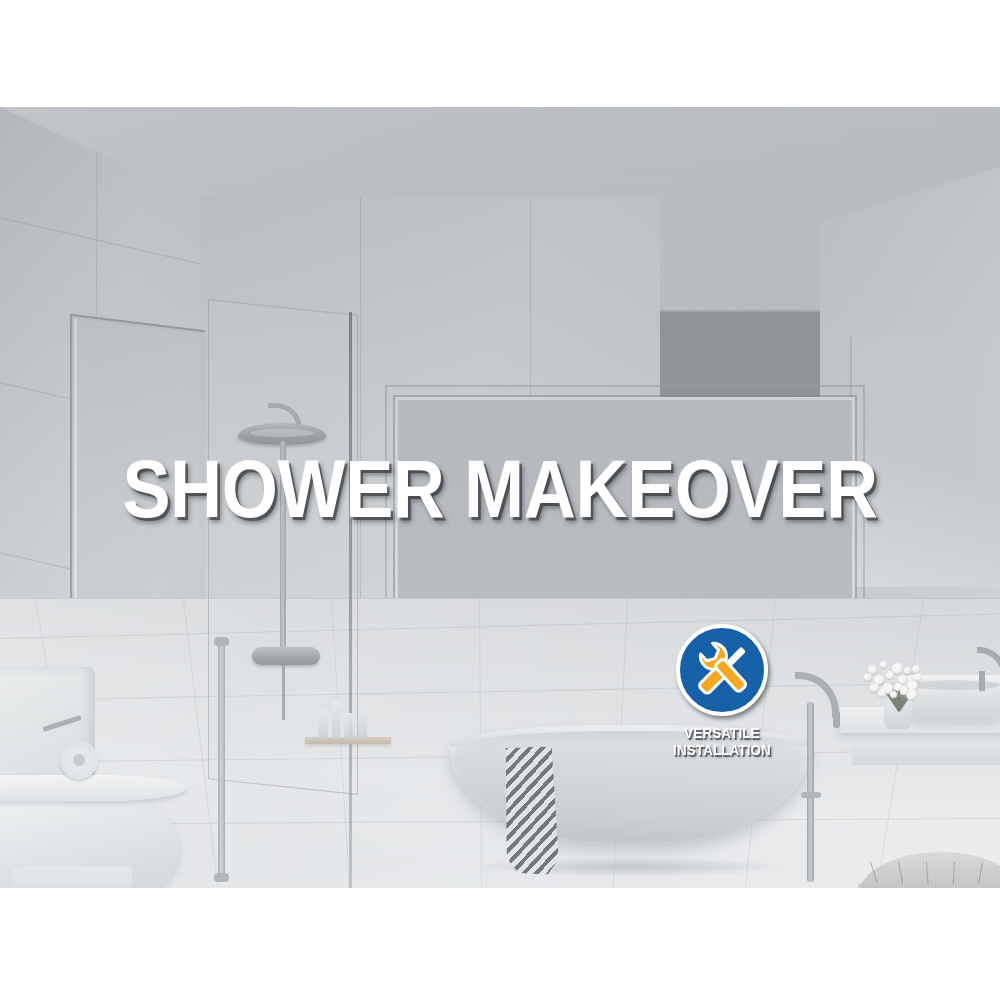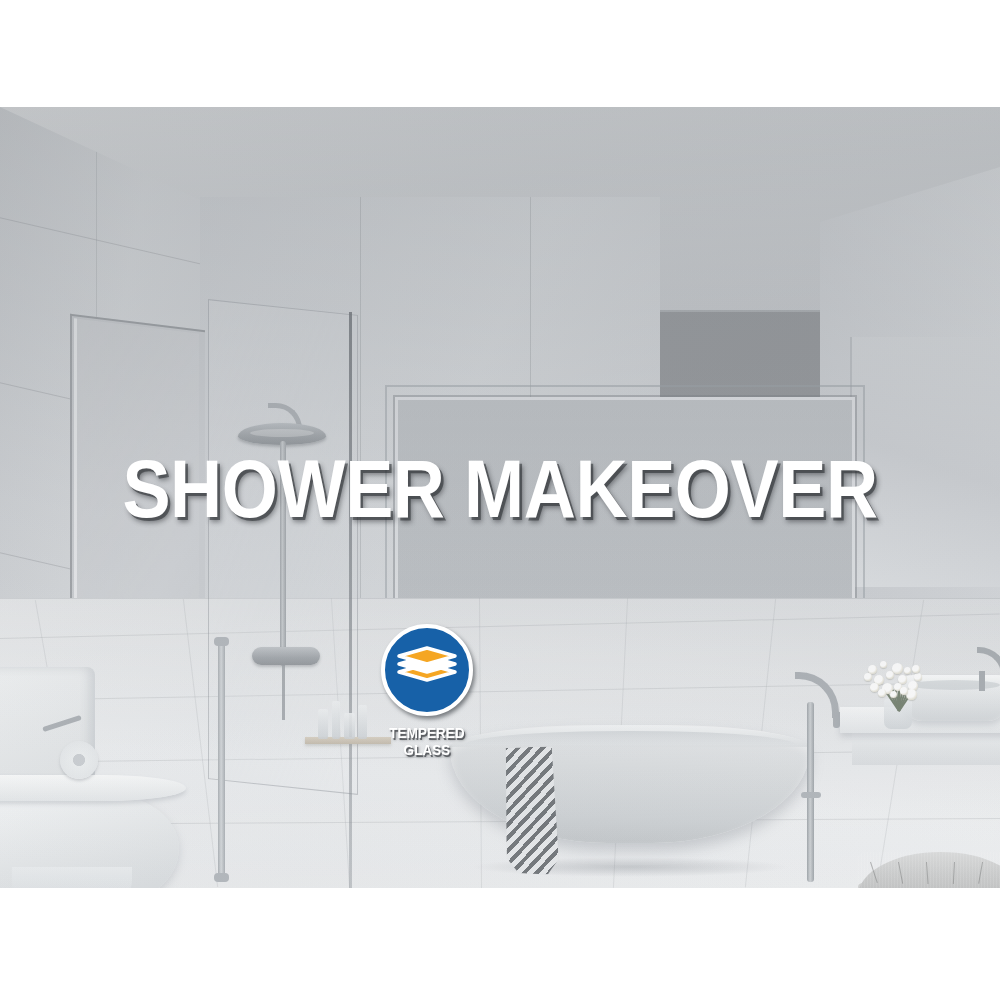--- a/index.html
+++ b/index.html
@@ -628,19 +628,6 @@
   <div id="features">
 
 
-    <div class="feature f1">
-      <div class="circle">
-        <svg width="84" height="84" viewBox="0 0 84 84">
-          <g stroke="#ffffff" stroke-width="3.5" stroke-linejoin="round">
-            <polygon points="42,52 14,44 42,36 70,44" fill="#f5a623"></polygon>
-            <polygon points="42,44 14,36 42,28 70,36" fill="#ffffff"></polygon>
-            <polygon points="42,36 14,28 42,20 70,28" fill="#f5a623"></polygon>
-          </g>
-        </svg>
-      </div>
-      <div class="flabel">TEMPERED
-GLASS</div>
-    </div>
 
 
 

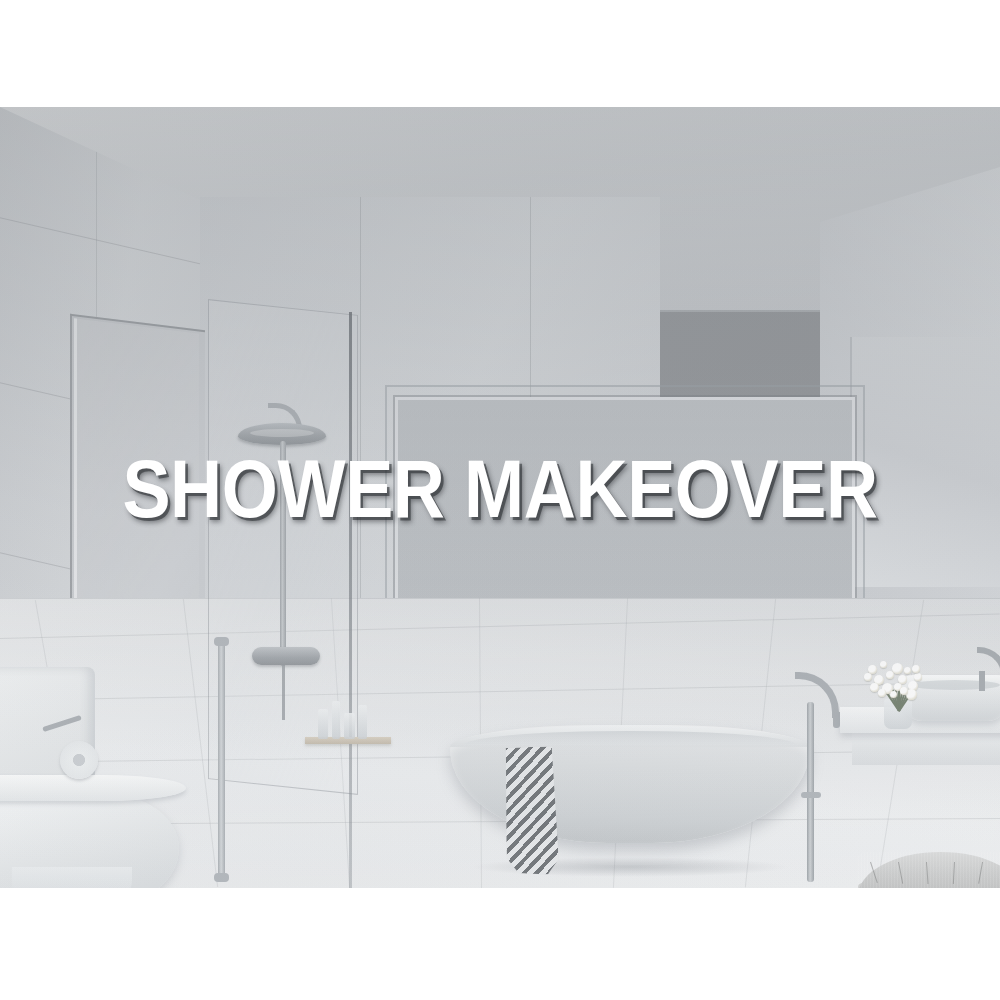--- a/index.html
+++ b/index.html
@@ -630,6 +630,26 @@
 
 
 
+    <div class="feature f3">
+      <div class="circle">
+        <svg width="84" height="84" viewBox="0 0 84 84">
+
+          <g transform="rotate(45 42 42)">
+            <rect x="39" y="12" width="7" height="26" rx="2" fill="#ffffff"></rect>
+            <rect x="37" y="36" width="11" height="9" rx="2" fill="#f5a623" stroke="#ffffff" stroke-width="2"></rect>
+            <rect x="36" y="43" width="13" height="27" rx="4" fill="#f5a623" stroke="#ffffff" stroke-width="3"></rect>
+          </g>
+
+          <g transform="rotate(-42 44 40)">
+            <path d="M44 14 a12 12 0 1 0 0 22 a12 12 0 1 0 0 -22 Z" fill="none"></path>
+            <path d="M36 14 L36 23 L44 27 L52 23 L52 14 a13 13 0 1 1 -16 0 Z" fill="#f5a623" stroke="#ffffff" stroke-width="3" stroke-linejoin="round"></path>
+            <rect x="38" y="32" width="12" height="36" rx="4" fill="#f5a623" stroke="#ffffff" stroke-width="3"></rect>
+          </g>
+        </svg>
+      </div>
+      <div class="flabel">VERSATILE
+INSTALLATION</div>
+    </div>
 
   </div>
 

